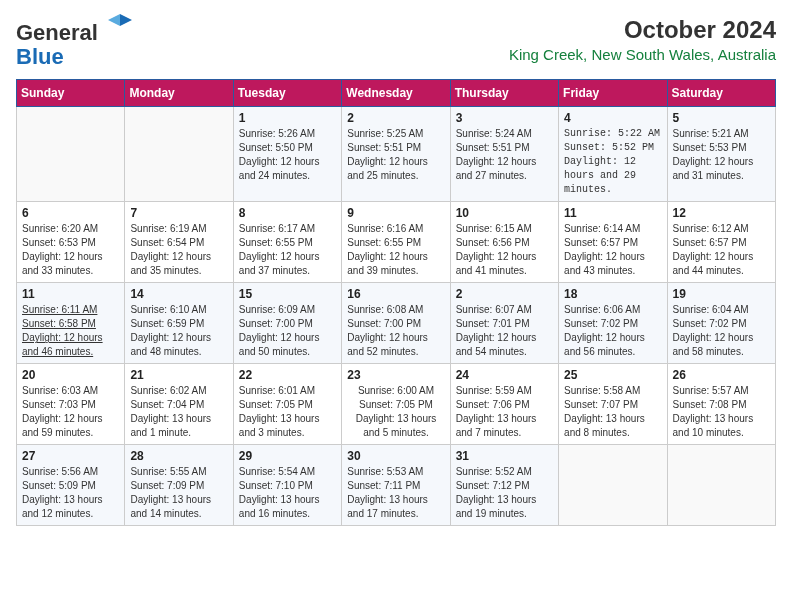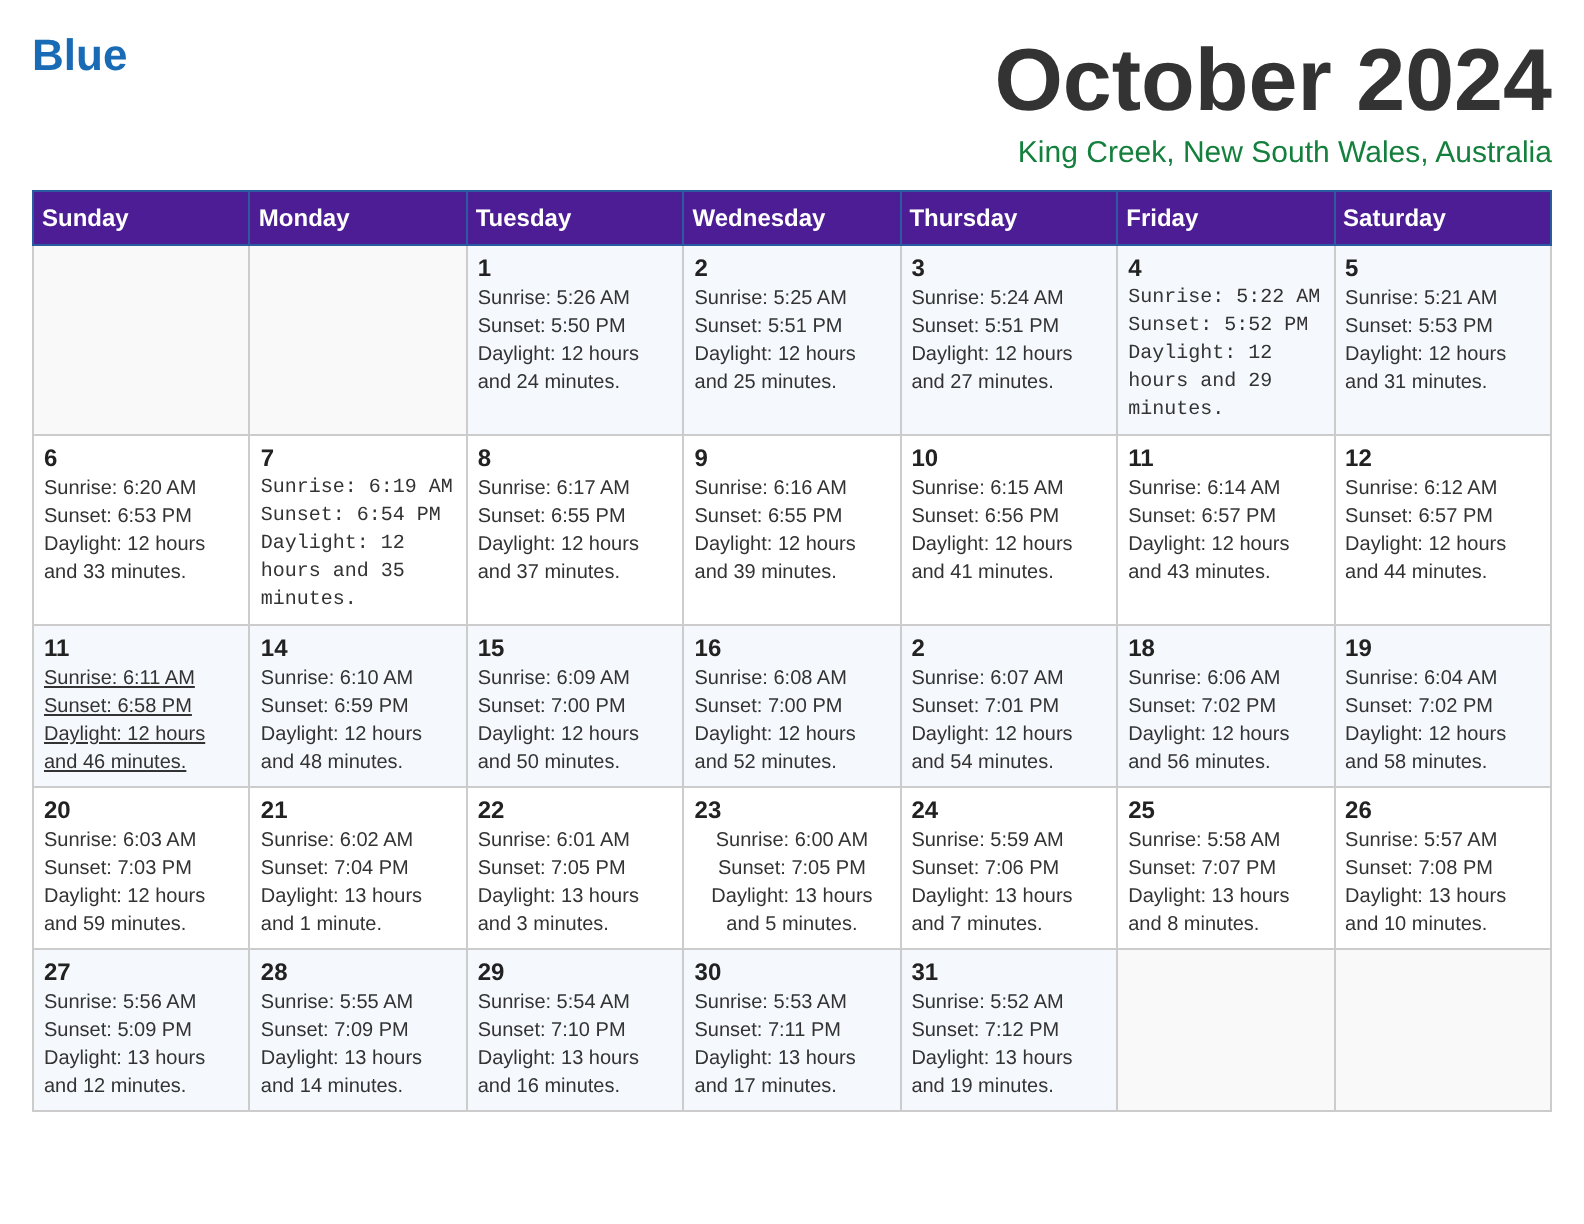--- a/index.html
+++ b/index.html
@@ -96,6 +96,13 @@
 <div class="header">
   <div class="logo">
     <div>
+      <div class="logo-text">
+        <span class="logo-general">General</span>
+        <svg class="logo-icon" viewBox="0 0 28 28">
+          <polygon points="14,2 26,8 14,14" fill="#1a6bb5"></polygon>
+          <polygon points="14,2 2,8 14,14" fill="#5aabdf"></polygon>
+        </svg>
+      </div>
       <div class="logo-text">
         <span class="logo-blue">Blue</span>
       </div>

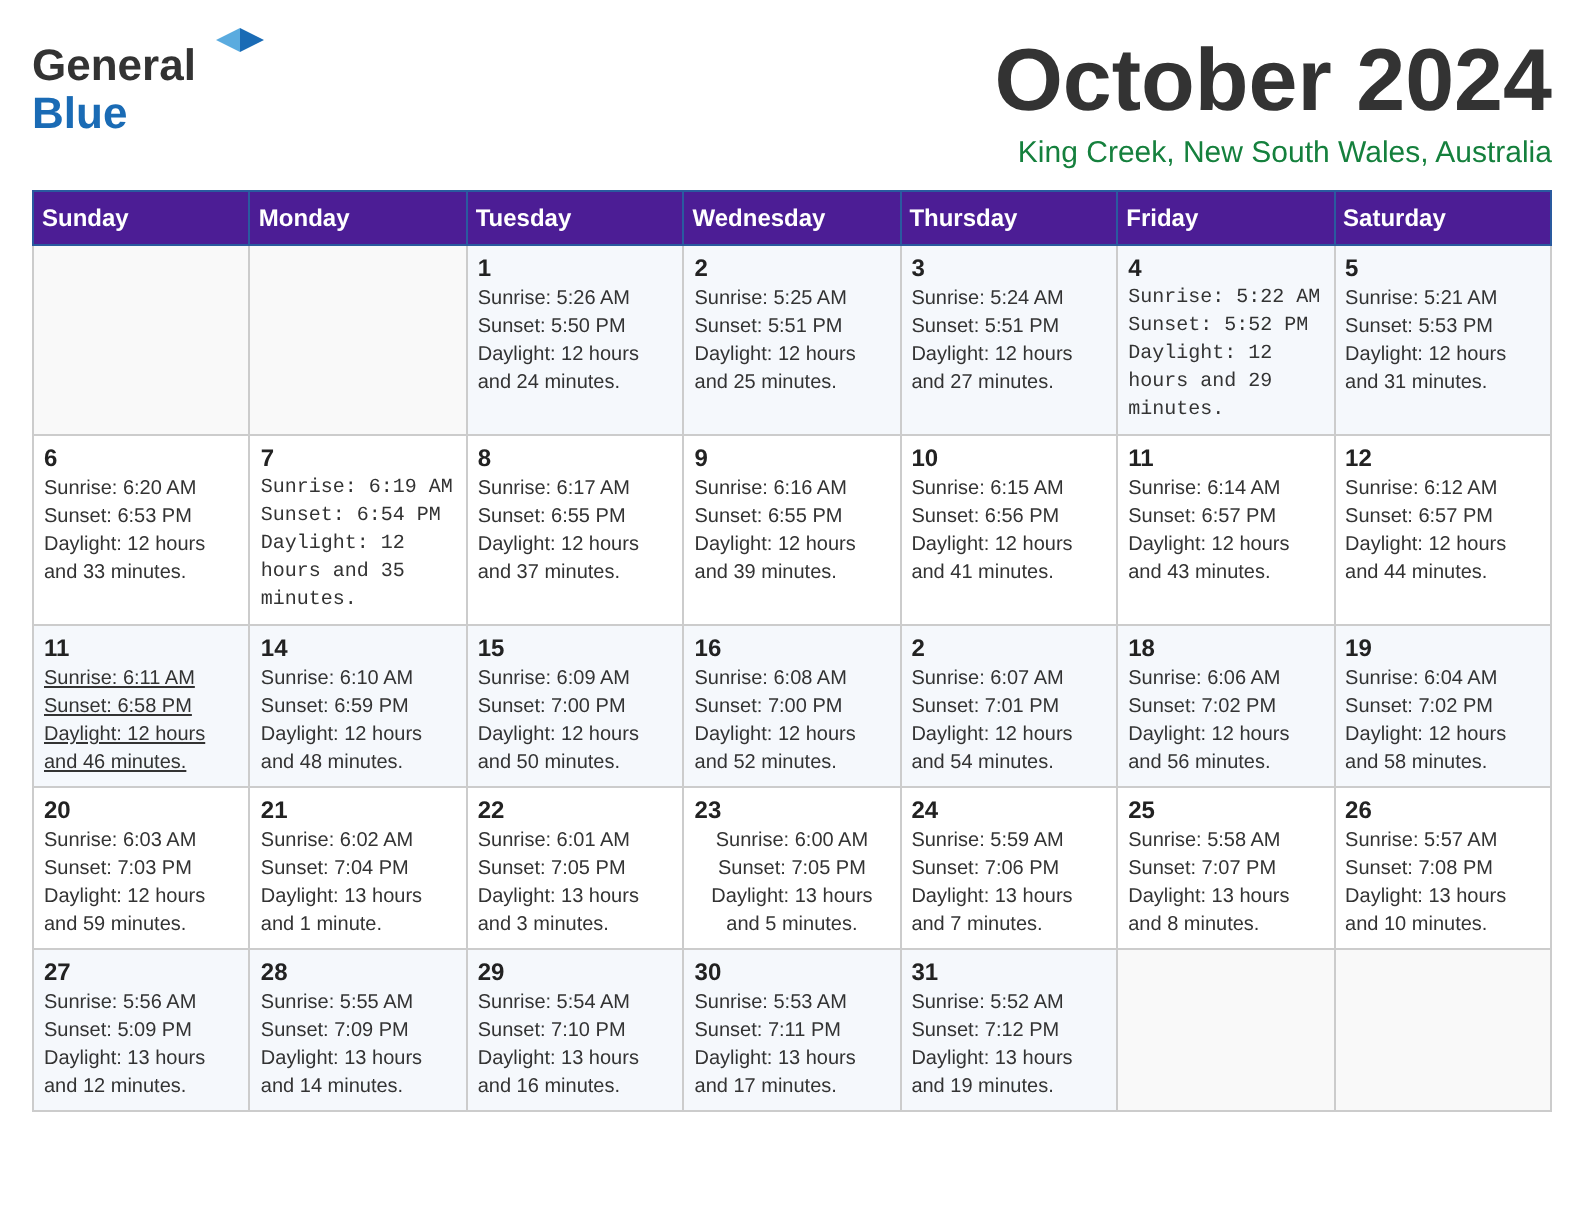--- a/index.html
+++ b/index.html
@@ -37,7 +37,7 @@
       text-align: right;
     }
     .month-title {
-      font-size: 44px;
+      font-size: 24px;
       font-weight: bold;
       color: #333;
     }

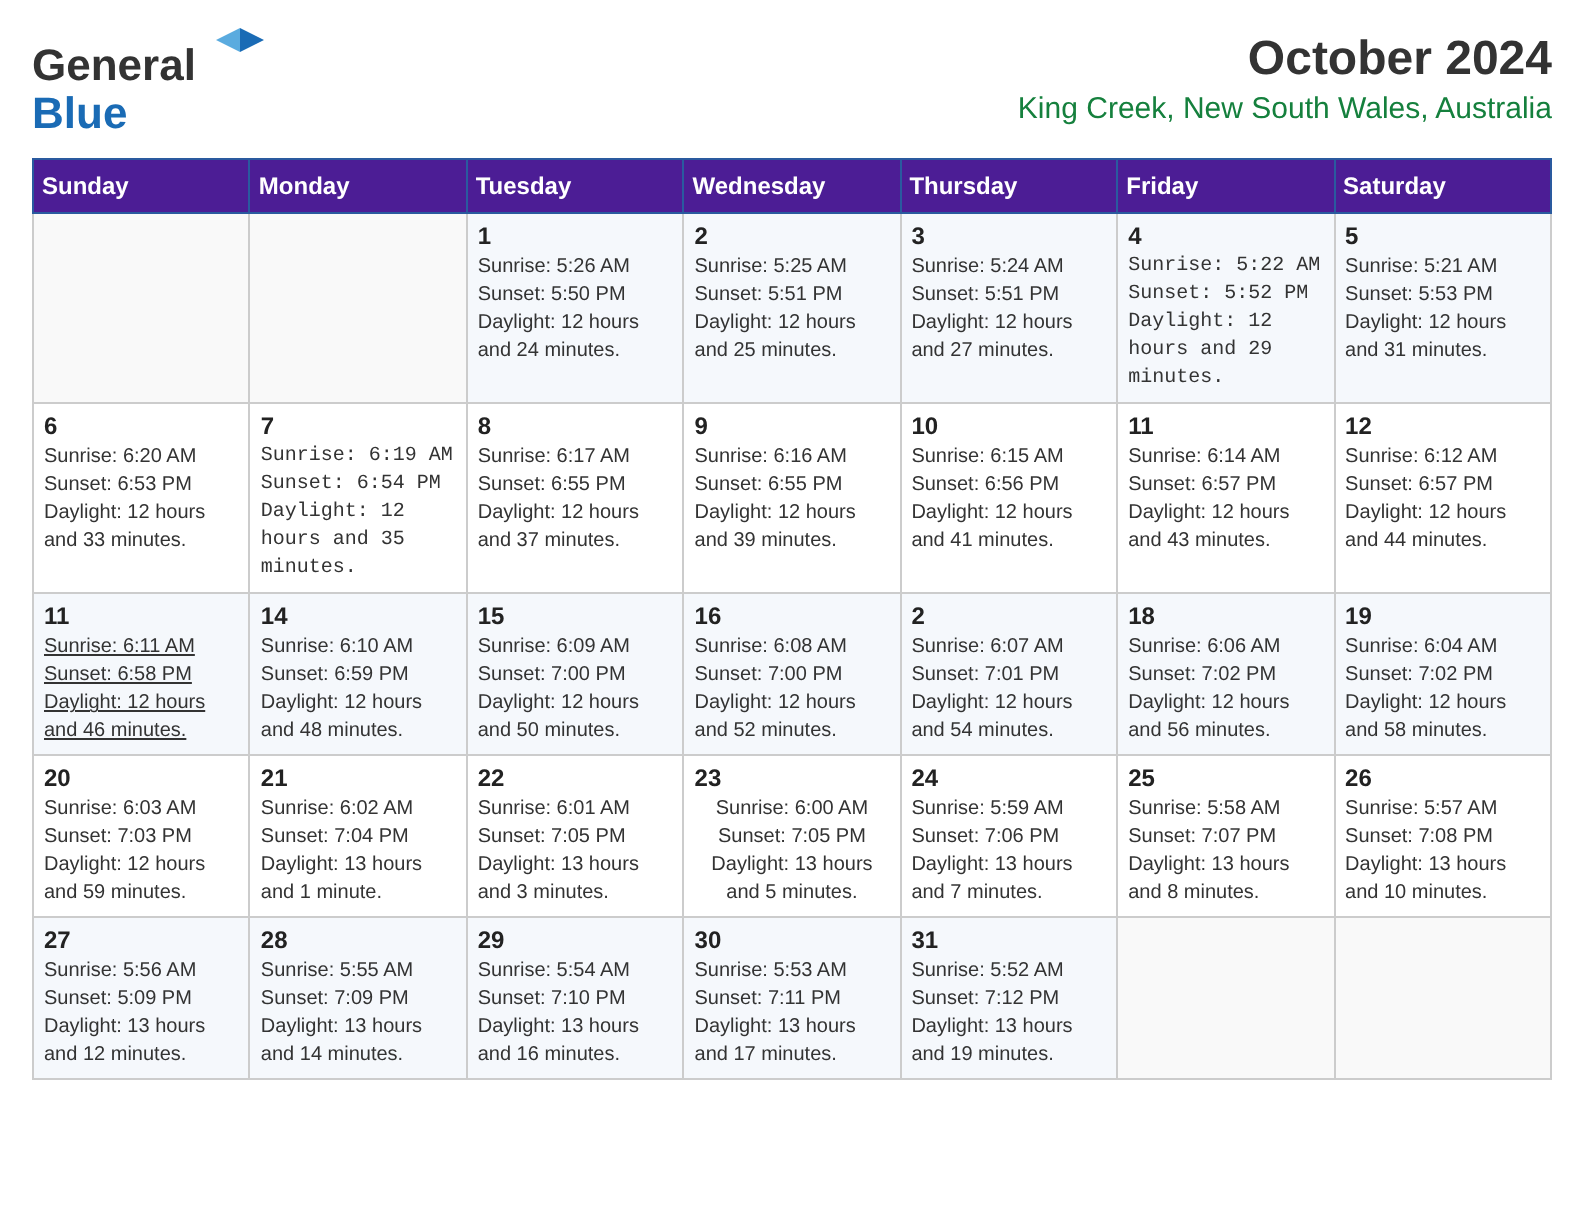--- a/index.html
+++ b/index.html
@@ -52,7 +52,7 @@
       font-size: 11px;
     }
     .calendar thead th {
-      background: #4c1d95;
+      background: #be185d;
       color: #fff;
       padding: 6px 4px;
       text-align: left;

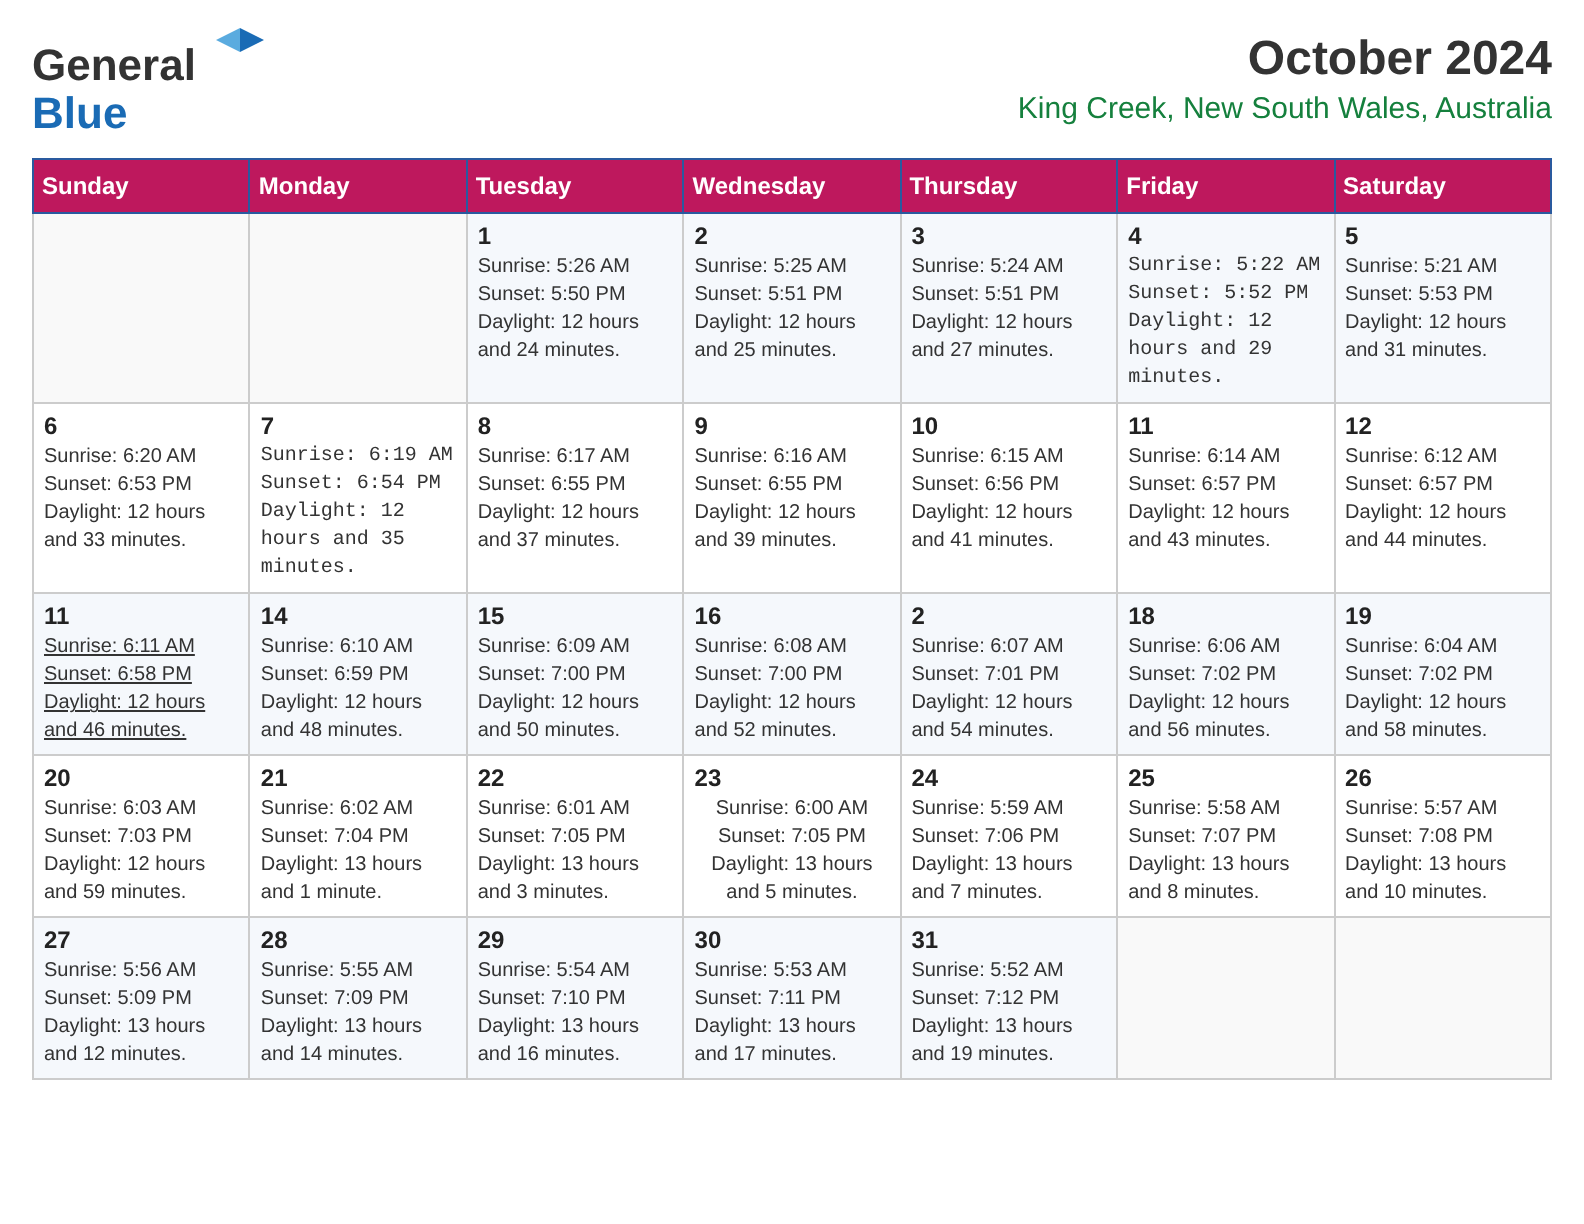--- a/index.html
+++ b/index.html
@@ -170,7 +170,7 @@
         </td>
         <td>
           <span class="day-number">7</span>
-          <div class="day-info" style="white-space: pre-line; font-family: Liberation Mono, monospace;">Sunrise: 6:19 AM
+          <div class="day-info" style="white-space: pre-line;">Sunrise: 6:19 AM
 Sunset: 6:54 PM
 Daylight: 12 hours and 35 minutes.</div>
         </td>

